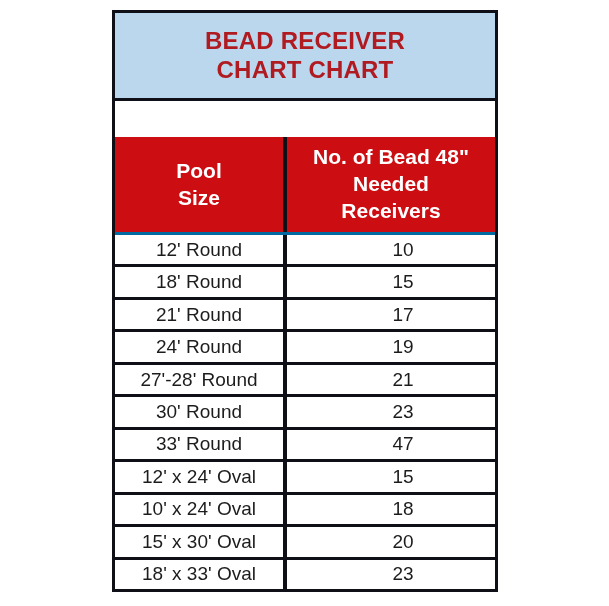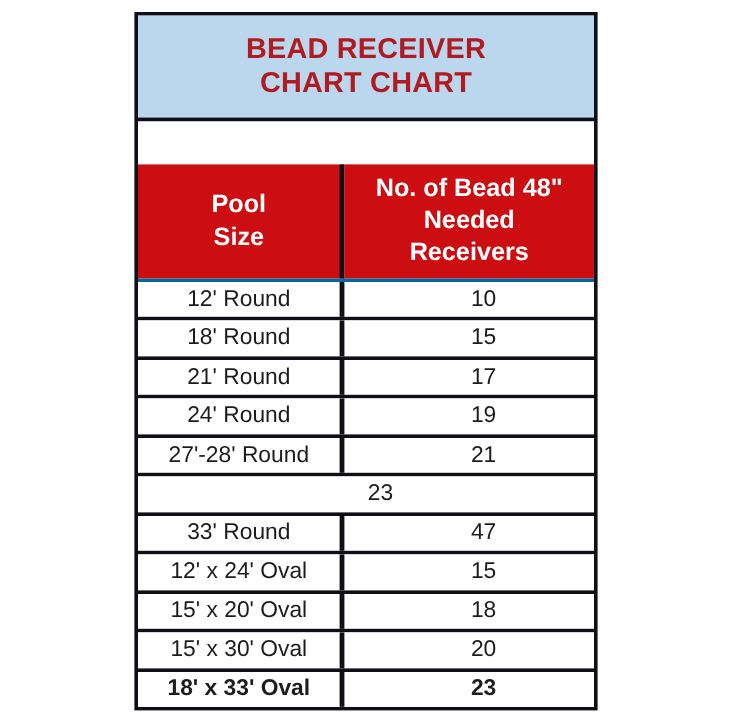--- a/index.html
+++ b/index.html
@@ -171,6 +171,7 @@
     </div>
 
     <div class="row">
+      <div class="cell left">30' Round</div>
       <div class="cell right">23</div>
     </div>
 

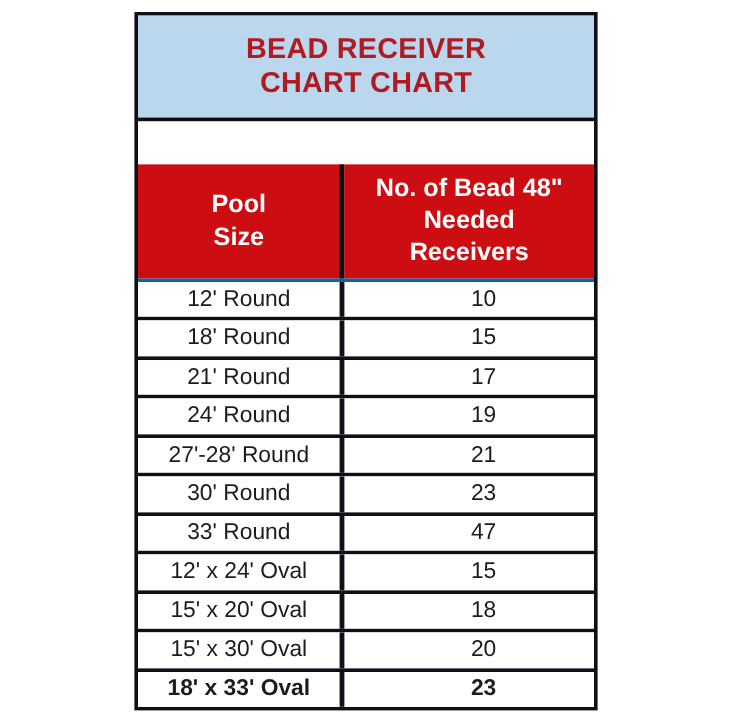--- a/index.html
+++ b/index.html
@@ -186,7 +186,7 @@
     </div>
 
     <div class="row">
-      <div class="cell left">15' x 20' Oval</div>
+      <div class="cell left">10' x 24' Oval</div>
       <div class="cell right">18</div>
     </div>
 

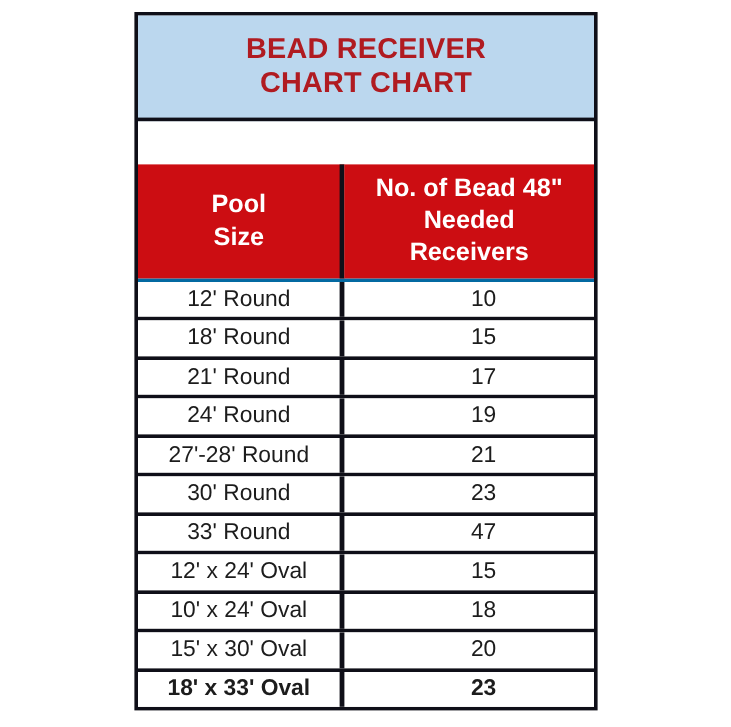--- a/index.html
+++ b/index.html
@@ -95,7 +95,7 @@
     border-bottom: 3px solid #0f0f18;
     background: #ffffff;
   }
-  .row:last-child { border-bottom: none; font-weight: bold; }
+  .row:last-child { border-bottom: none; }
   .cell {
     font-size: 19px;
     color: #1c1c1c;

